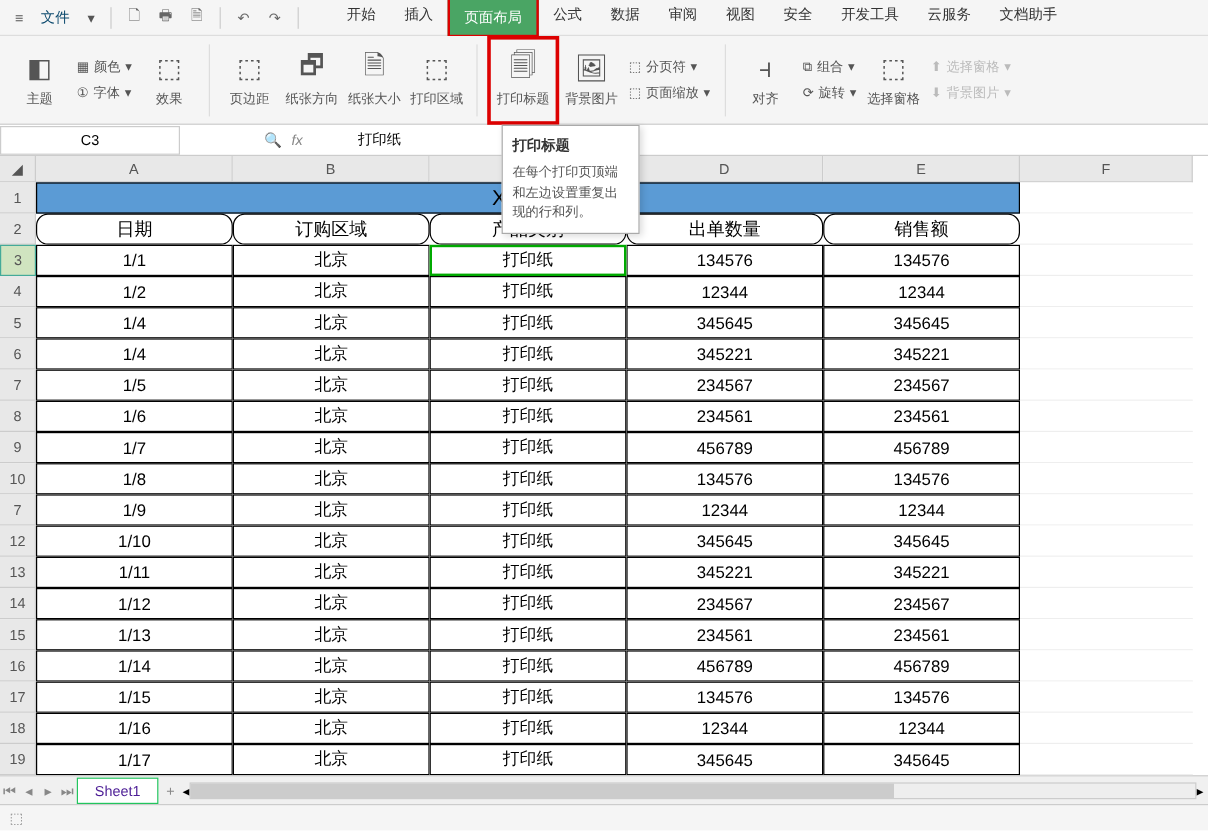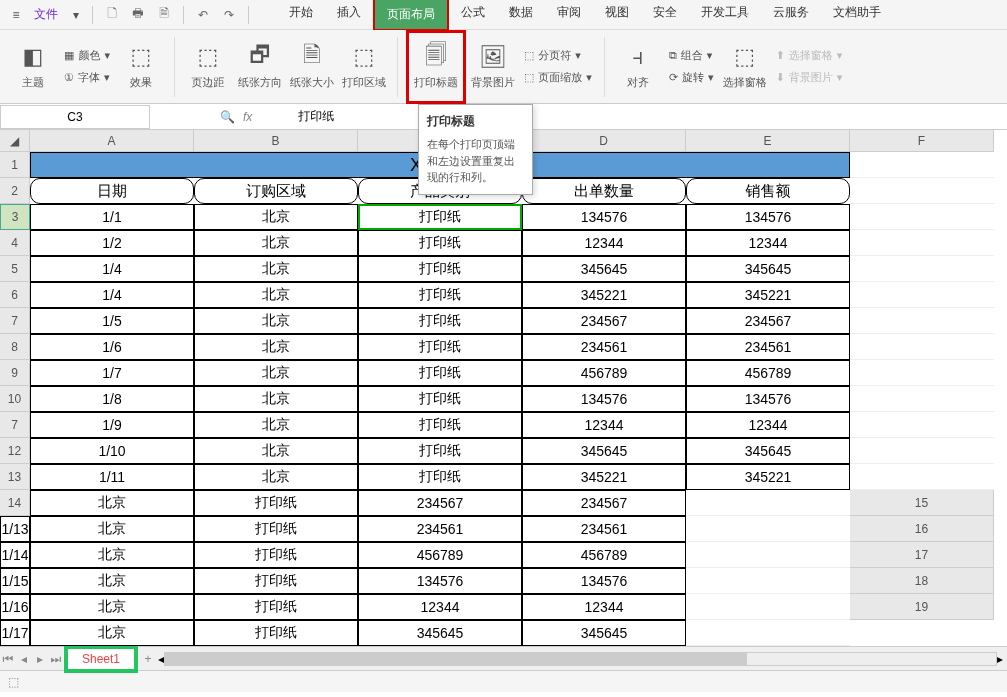--- a/index.html
+++ b/index.html
@@ -7,7 +7,7 @@
 
 .menubar { height: 30px; background: #f5f5f5; border-bottom: 1px solid #ddd; display: flex; align-items: center; padding-left: 8px; gap: 4px; }
 .menubar .m-icon { width: 16px; height: 16px; display: inline-flex; align-items: center; justify-content: center; color: #555; }
-.menubar .file { color: #6d28d9; padding: 0 6px; cursor: pointer; }
+.menubar .file { color: #0c4a6e; padding: 0 6px; cursor: pointer; }
 .menubar .tool { width: 22px; height: 22px; display: inline-flex; align-items: center; justify-content: center; color: #666; cursor: pointer; }
 .menubar .sep { width: 1px; height: 18px; background: #ccc; margin: 0 4px; }
 .menubar .tabs { display: flex; margin-left: 20px; gap: 0; }

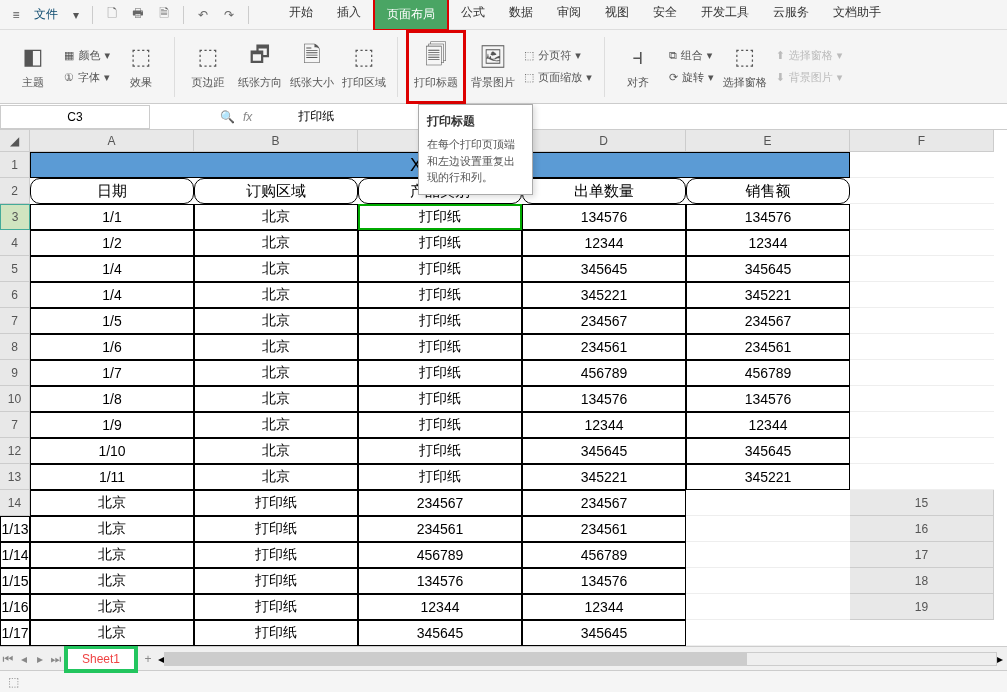--- a/index.html
+++ b/index.html
@@ -294,6 +294,7 @@
       <div class="cell bordered">345221</div>
       <div class="cell f-col"></div>
       <div class="rowhdr">14</div>
+      <div class="cell bordered">1/12</div>
       <div class="cell bordered">北京</div>
       <div class="cell bordered">打印纸</div>
       <div class="cell bordered">234567</div>

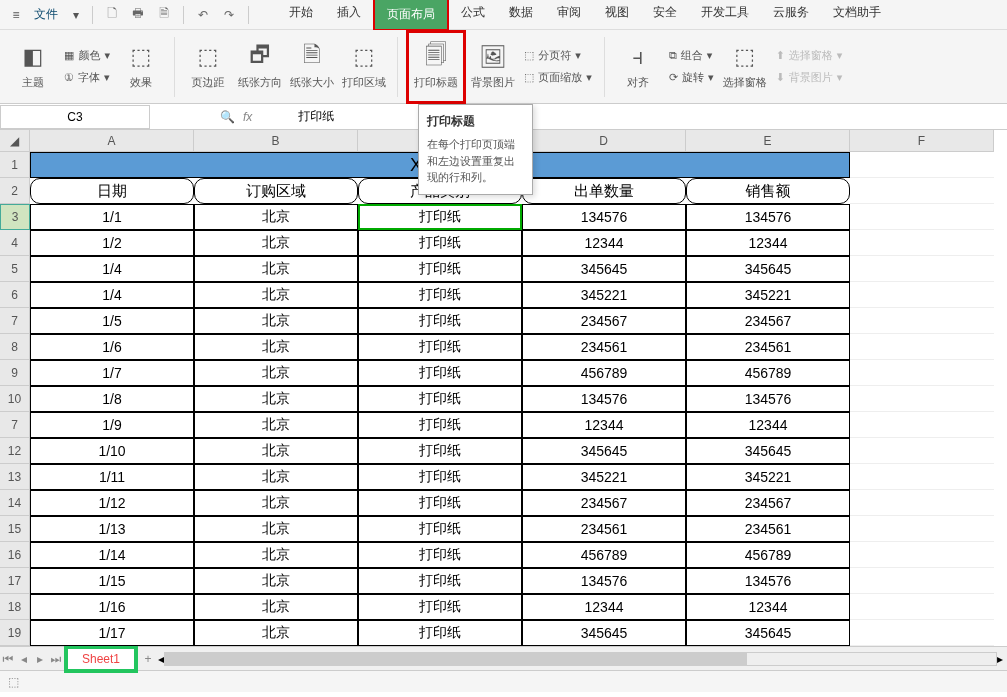--- a/index.html
+++ b/index.html
@@ -49,7 +49,7 @@
 
 .sheet-tabs { height: 24px; background: #f0f0f0; border-top: 1px solid #ccc; display: flex; align-items: center; }
 .sheet-tabs .navbtn { width: 16px; text-align: center; color: #888; cursor: pointer; }
-.sheet-tabs .stab { padding: 3px 14px; background: #fff; border: 4px solid #22c55e; color: #ef4444; font-size: 12px; }
+.sheet-tabs .stab { padding: 3px 14px; background: #fff; border: 1px solid #22c55e; color: #4c1d95; font-size: 12px; }
 .sheet-tabs .addtab { width: 20px; text-align: center; color: #888; cursor: pointer; }
 .sheet-tabs .scrollbar { flex: 1; height: 16px; margin-left: auto; margin-right: 4px; display: flex; align-items: center; }
 .sheet-tabs .sb-track { flex: 1; height: 14px; background: #eee; border: 1px solid #ccc; position: relative; }

